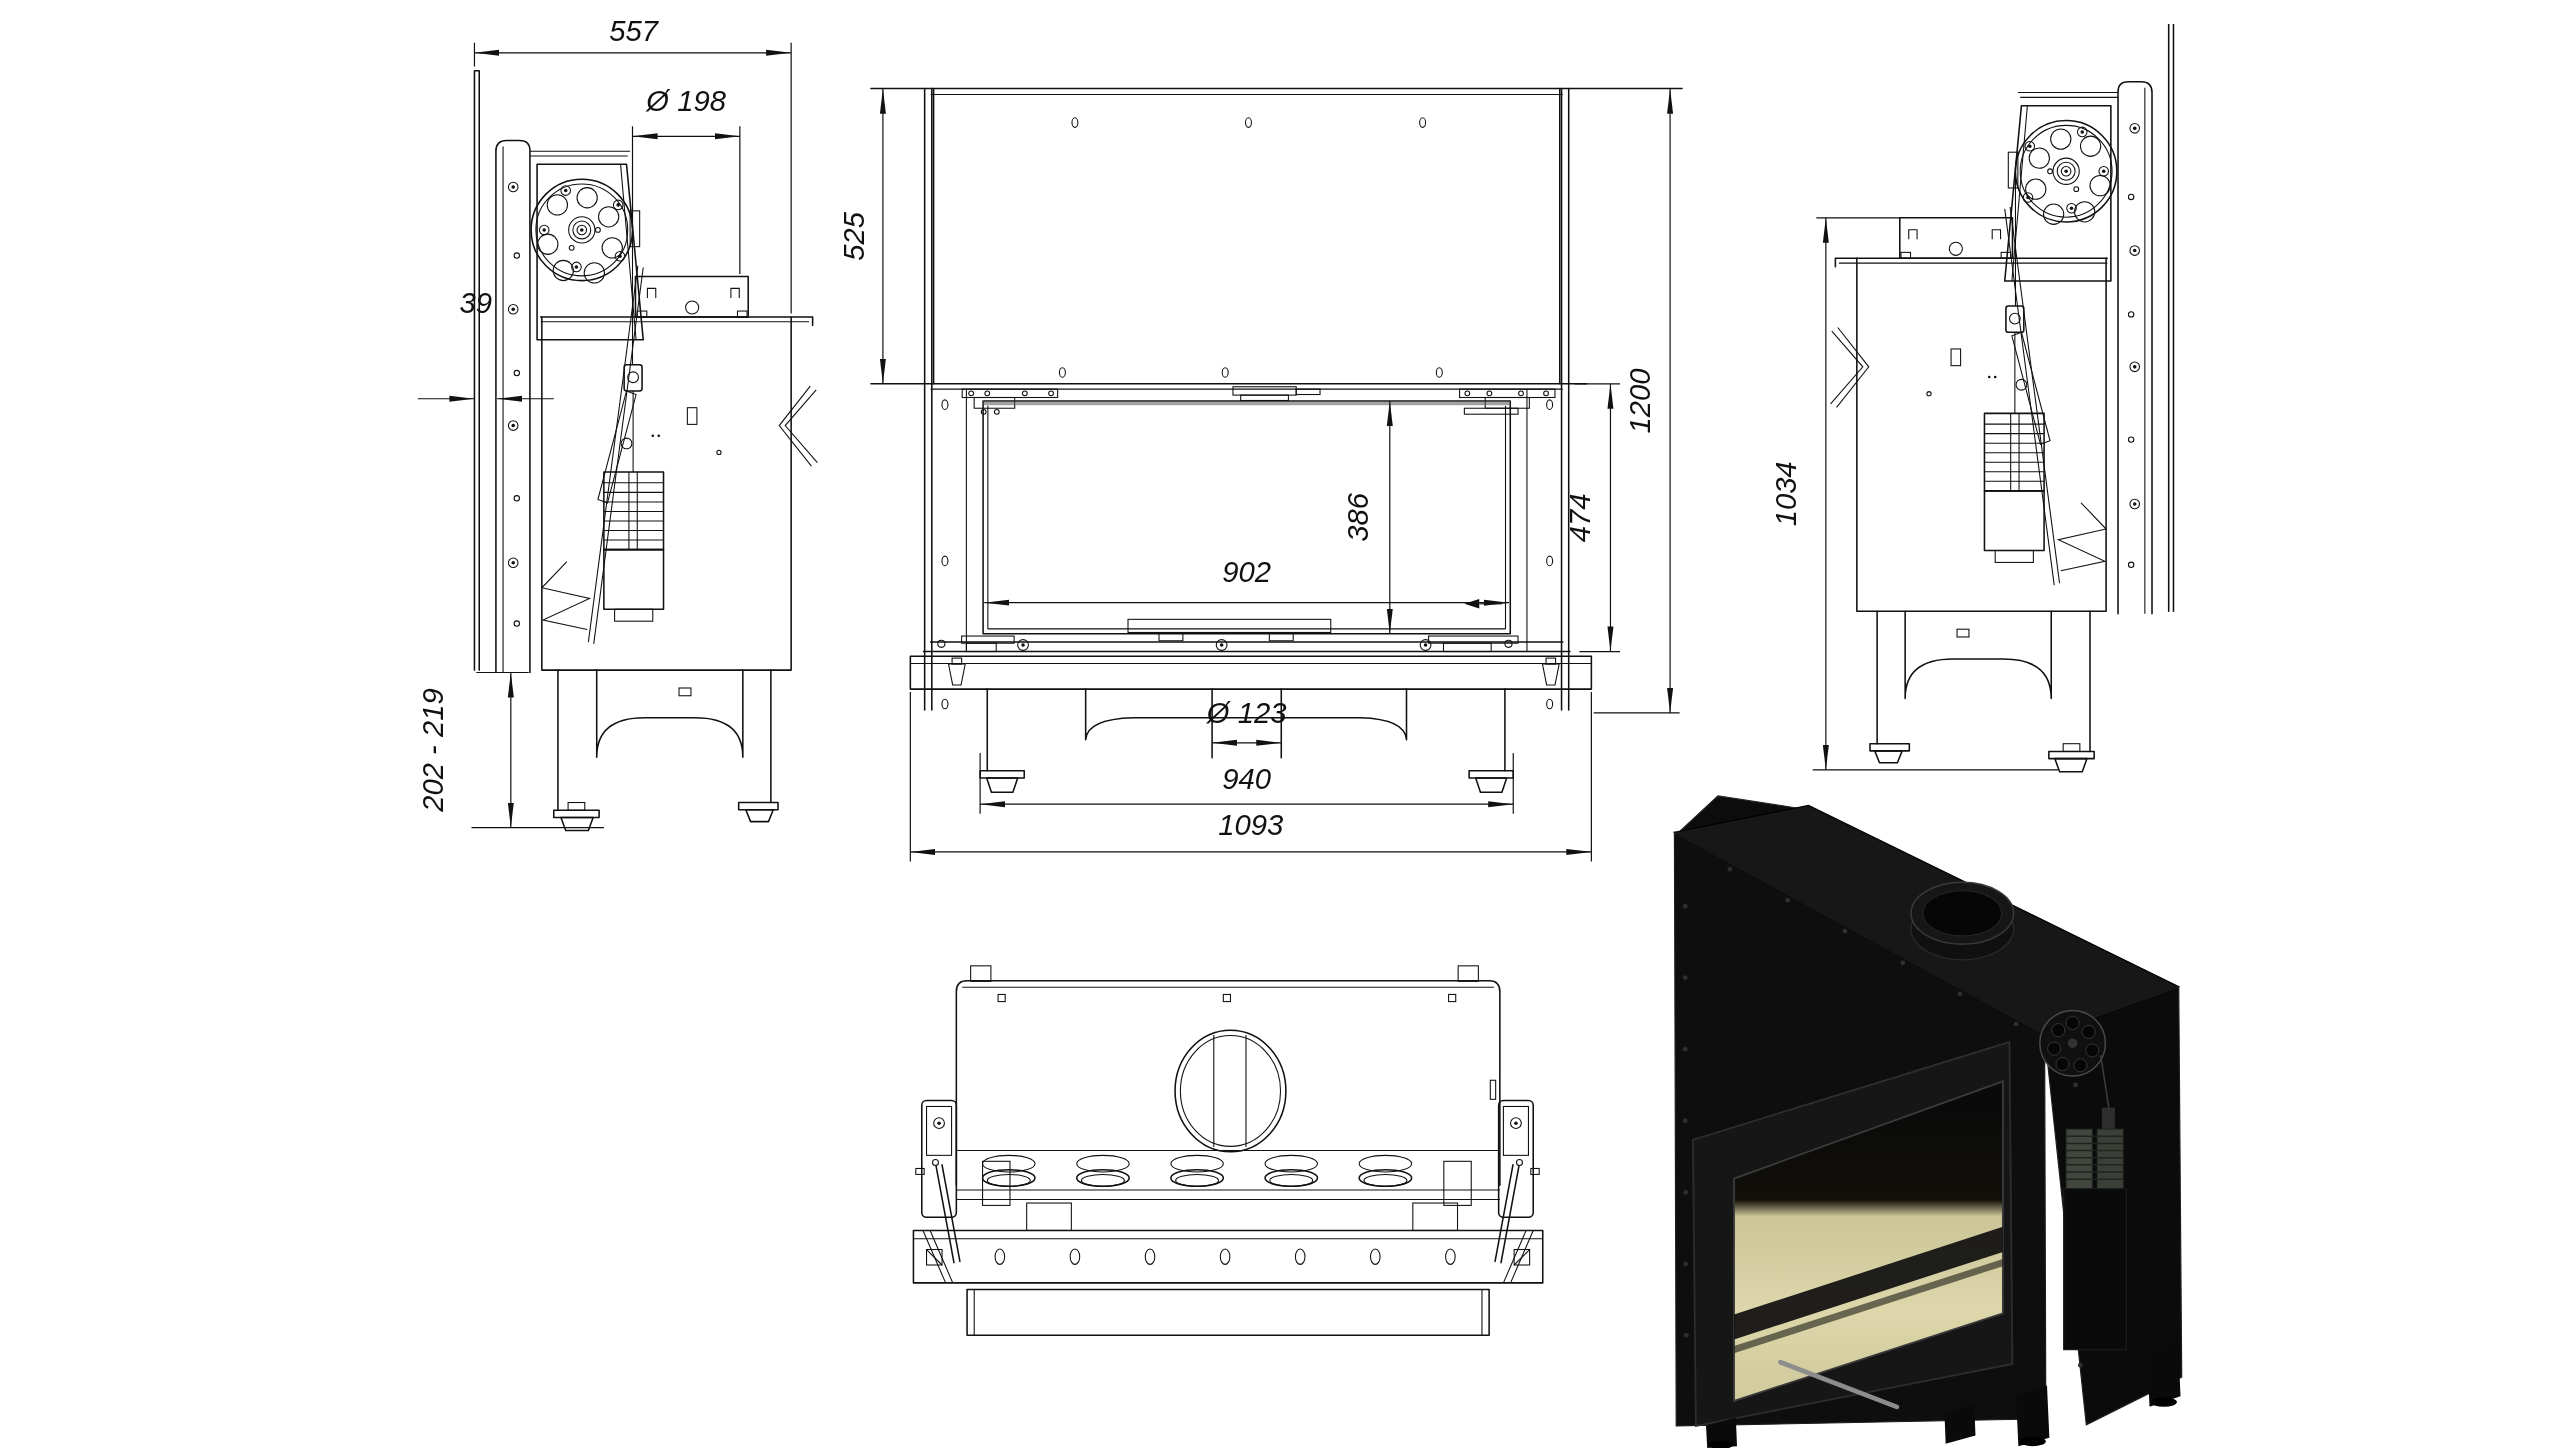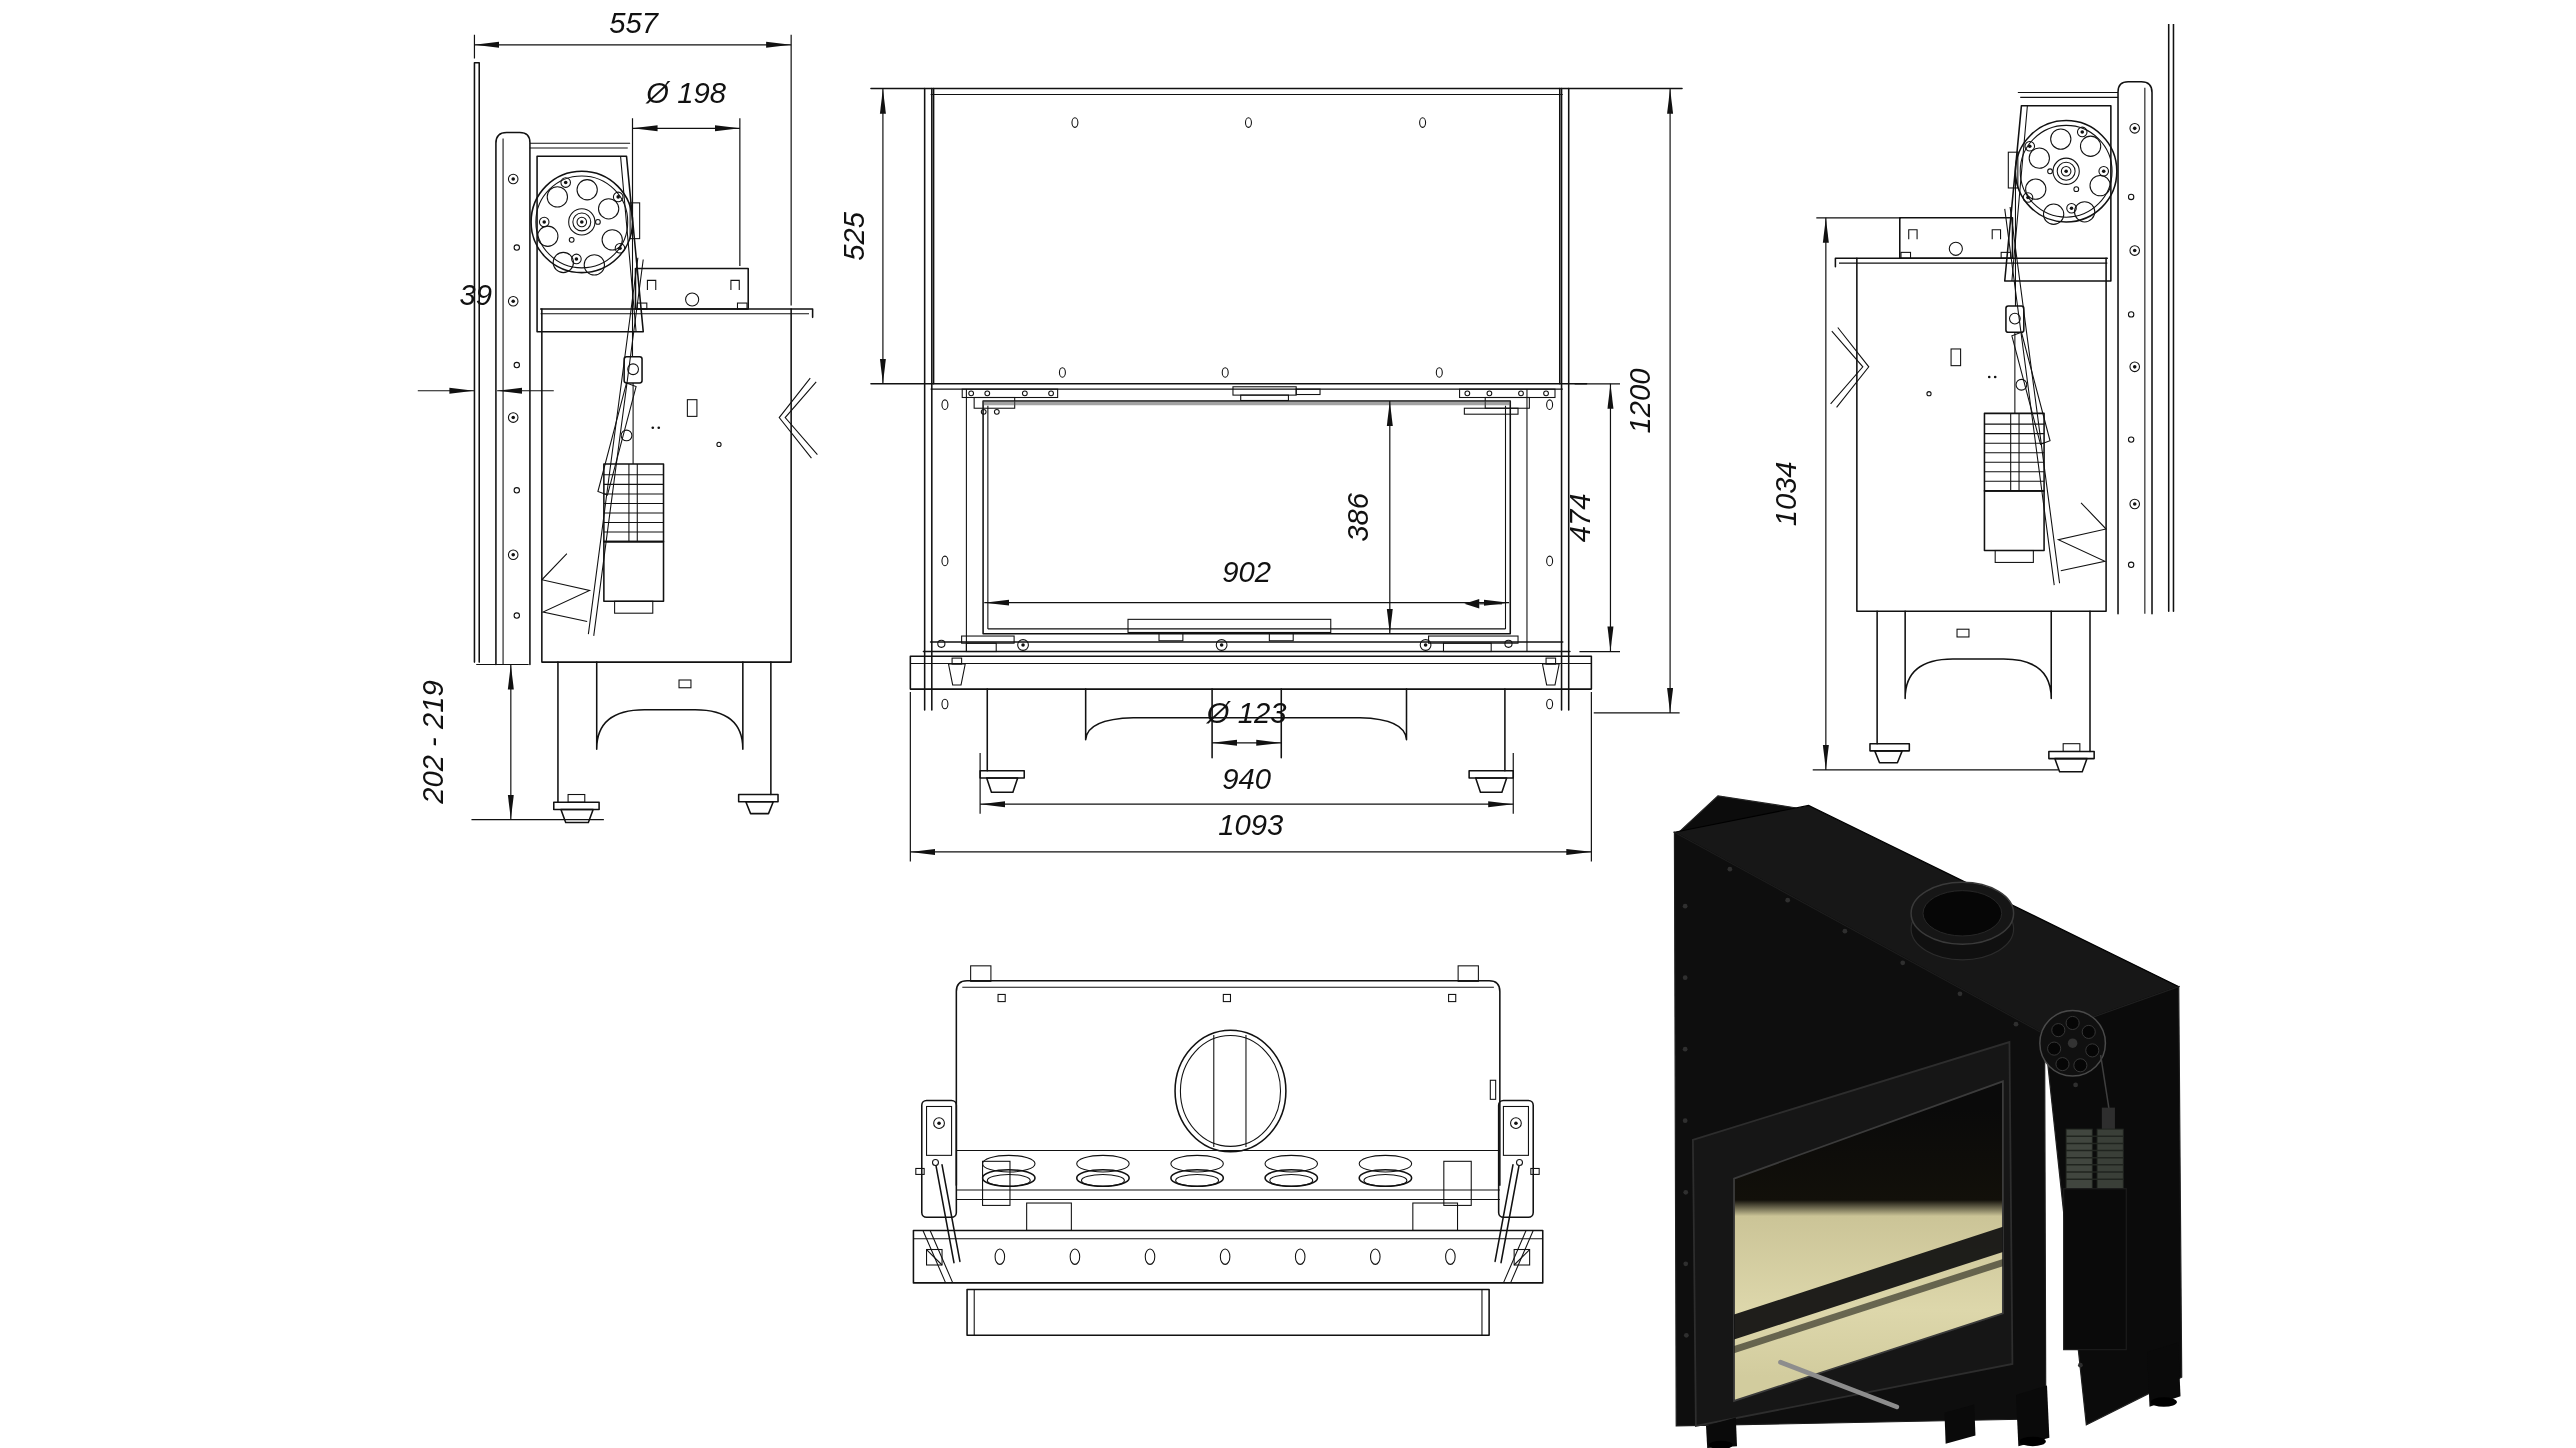--- a/index.html
+++ b/index.html
@@ -20,7 +20,7 @@
 
 <div class="canvas">
 
-  <div class="view" style="left:382px;top:12px;text-decoration:underline;">
+  <div class="view" style="left:382px;top:20px;text-decoration:underline;">
   <svg width="501" height="835" viewBox="640 20 840 1400">
     <defs>
       <marker id="arw" viewBox="0 0 30 10" refX="30" refY="5" markerWidth="42" markerHeight="14" markerUnits="userSpaceOnUse" orient="auto-start-reverse">

